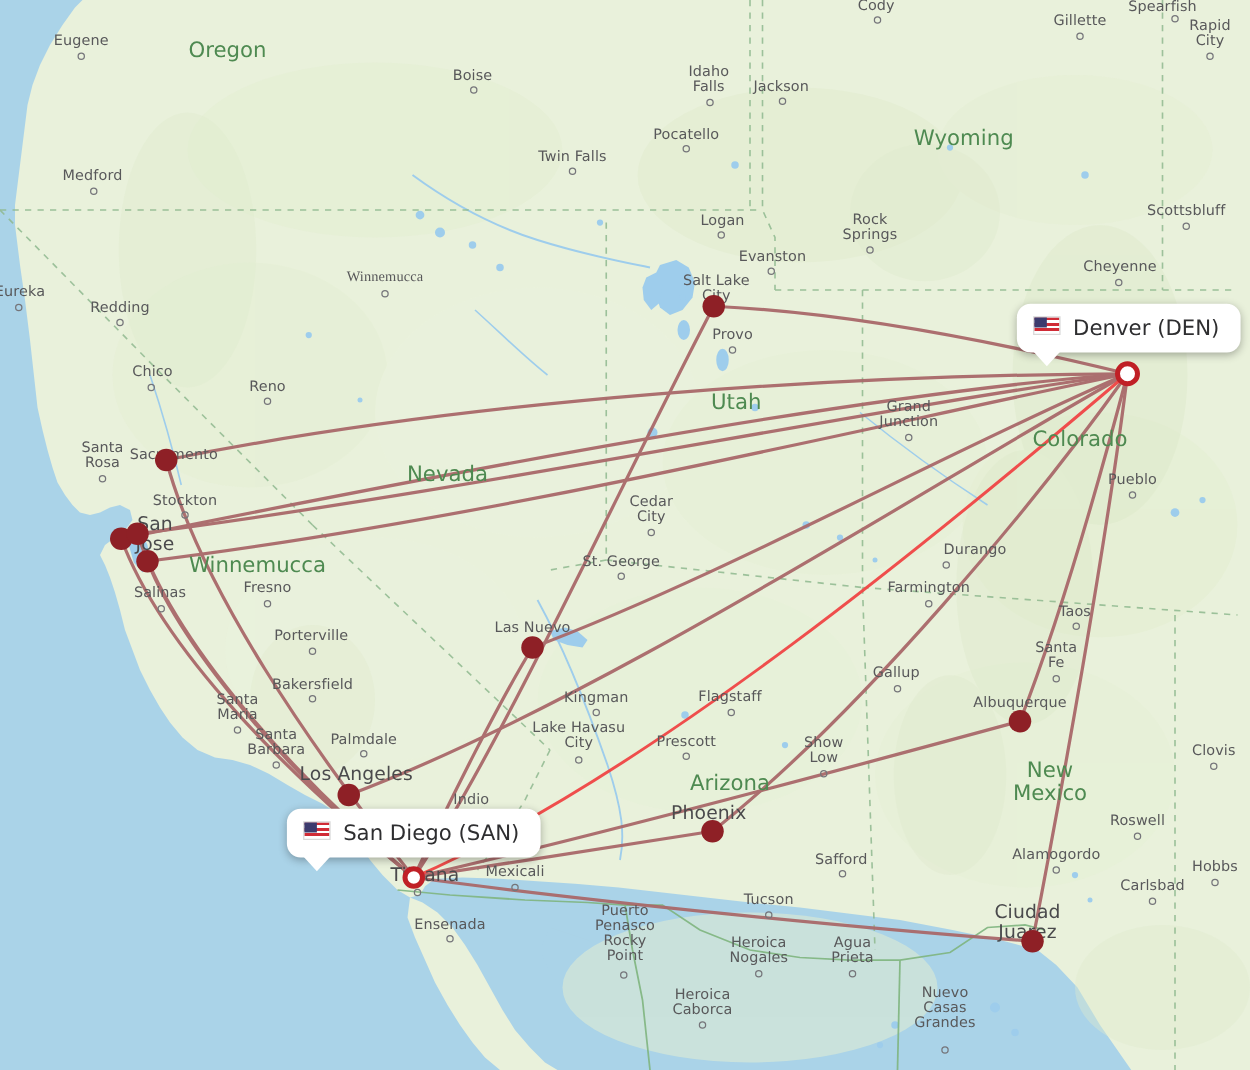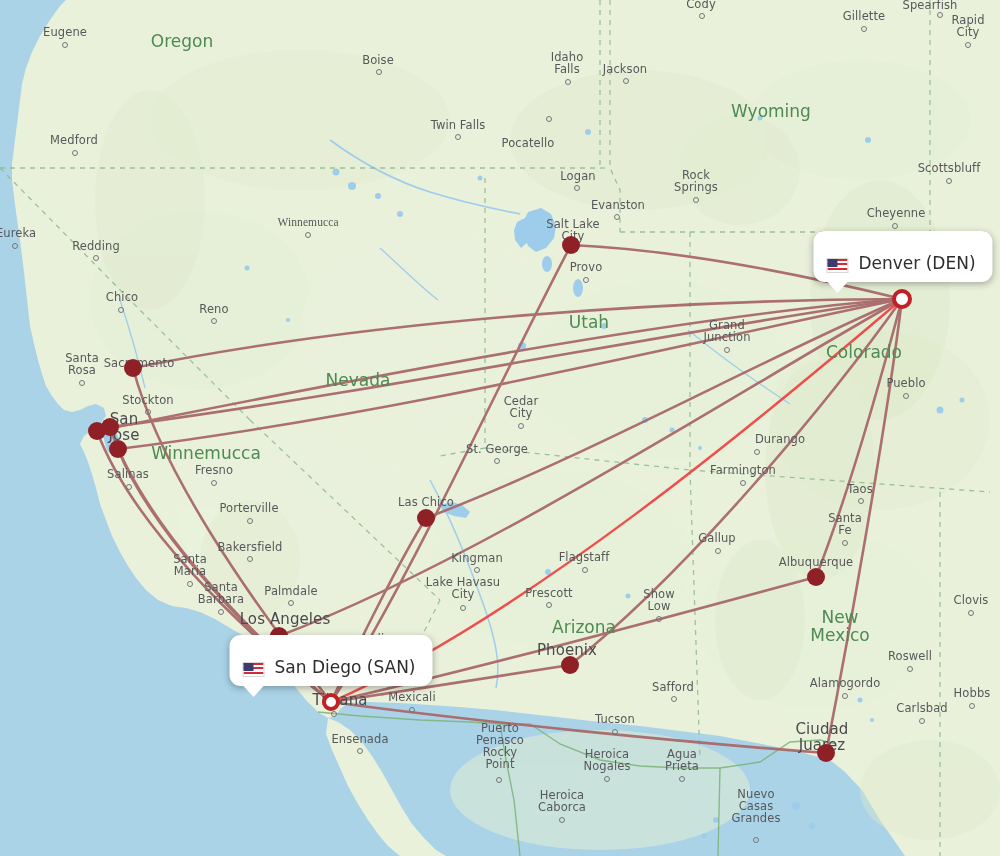--- a/index.html
+++ b/index.html
@@ -335,7 +335,7 @@
       <div class="city-dot" style="left: 968px; top: 45px;"></div>
       <div class="lbl city-label" style="left: 458px; top: 125px;">Twin Falls</div>
       <div class="city-dot" style="left: 458px; top: 137px;"></div>
-      <div class="lbl city-label" style="left: 528px; top: 107px; margin-top: 36px;">Pocatello</div>
+      <div class="lbl city-label" style="left: 549px; top: 107px;">Pocatello</div>
       <div class="city-dot" style="left: 549px; top: 119px;"></div>
       <div class="lbl city-label" style="left: 578px; top: 176px;">Logan</div>
       <div class="city-dot" style="left: 577px; top: 188px;"></div>

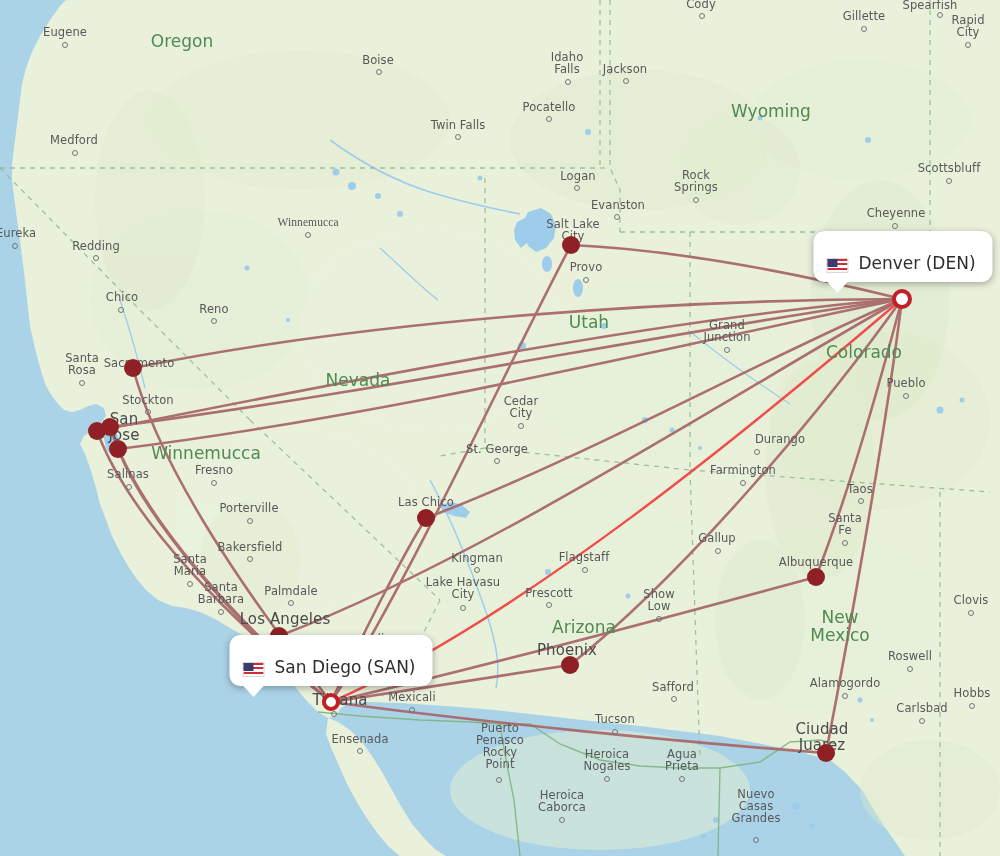--- a/index.html
+++ b/index.html
@@ -82,9 +82,9 @@
     background: #ffffff;
     border-radius: 11px;
     box-shadow: 0 2px 7px rgba(0,0,0,.30);
-    padding: 22px 17px 9px 13px;
+    padding: 10px 17px 9px 13px;
     display: flex;
-    align-items: flex-end;
+    align-items: flex-start;
     gap: 10px;
     transform: translate(-50%, -100%);
     white-space: nowrap;

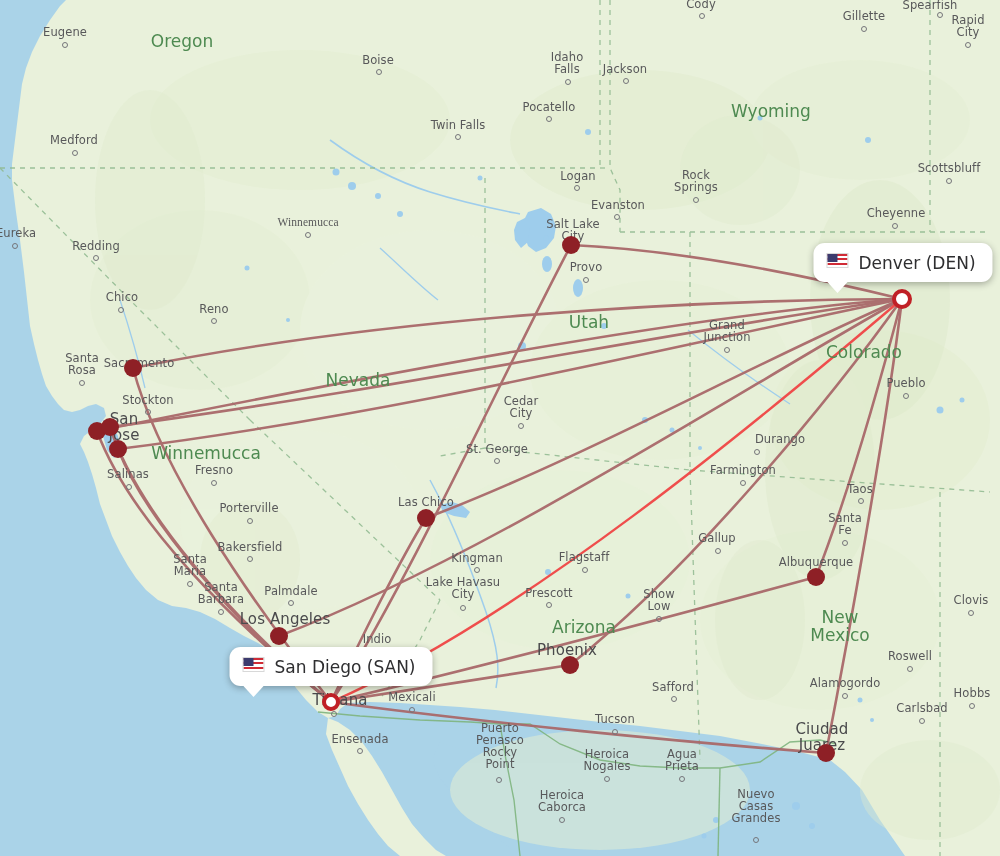--- a/index.html
+++ b/index.html
@@ -389,7 +389,7 @@
       <div class="lbl city-label big" style="left: 285px; top: 620px;">Los Angeles</div>
       <div class="lbl city-label" style="left: 377px; top: 639px;">Indio</div>
       <div class="city-dot" style="left: 378px; top: 651px;"></div>
-      <div class="lbl city-label" style="left: 426px; top: 502px;">Las Chico</div>
+      <div class="lbl city-label" style="left: 426px; top: 502px;">Las Nuevo</div>
       <div class="lbl city-label" style="left: 477px; top: 558px;">Kingman</div>
       <div class="city-dot" style="left: 477px; top: 570px;"></div>
       <div class="lbl city-label" style="left: 463px; top: 588px;">Lake Havasu

